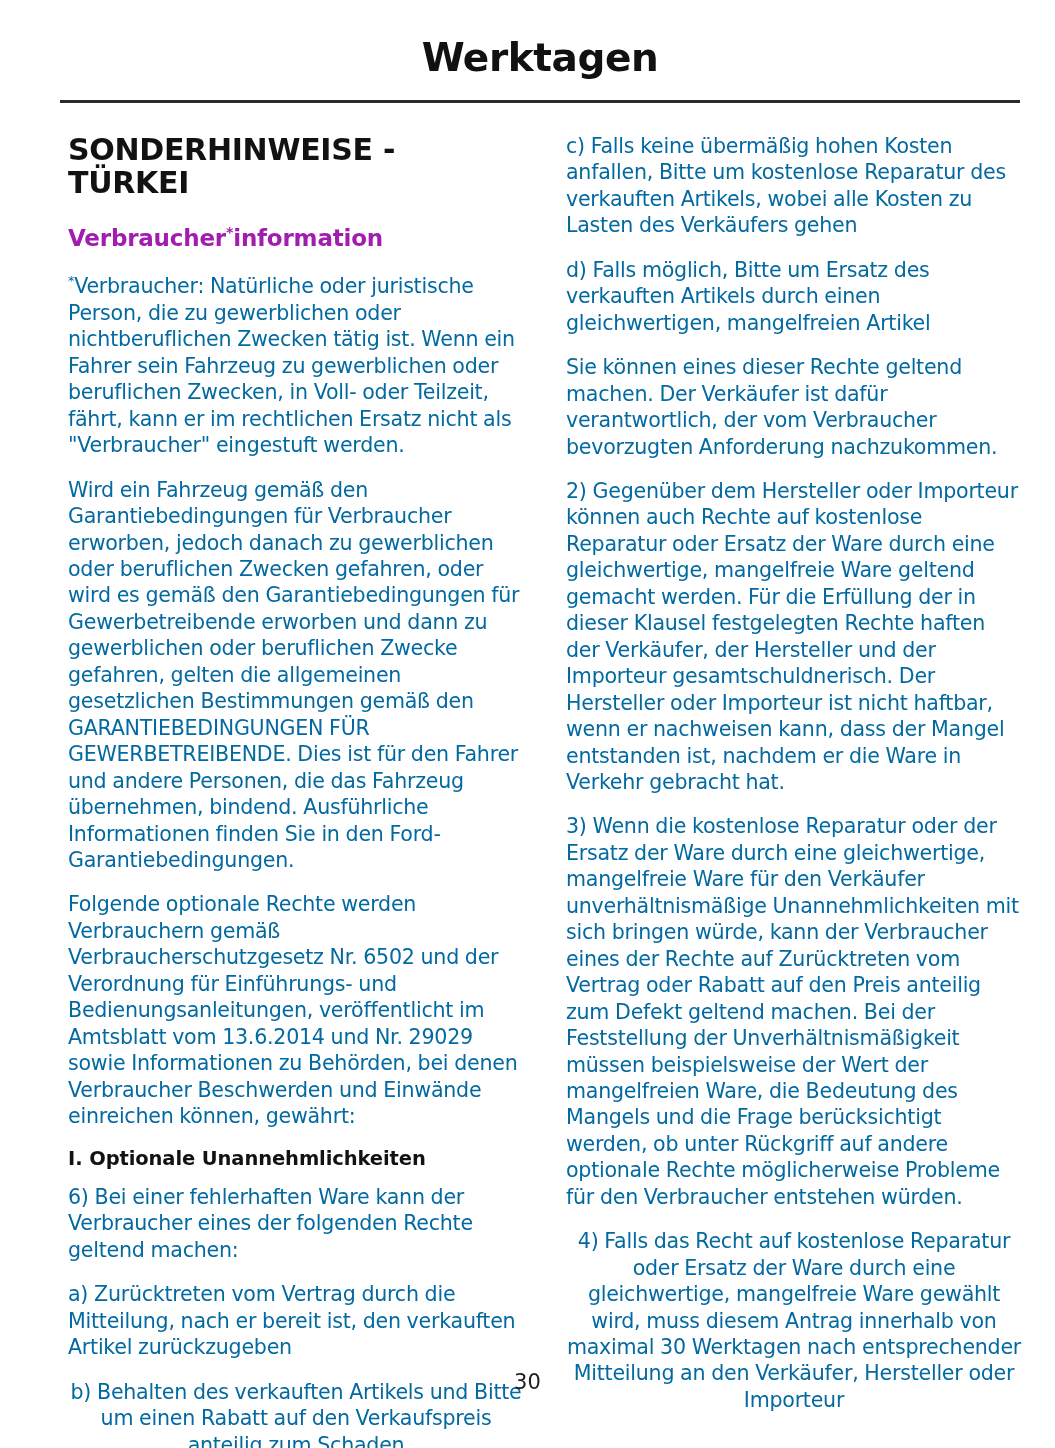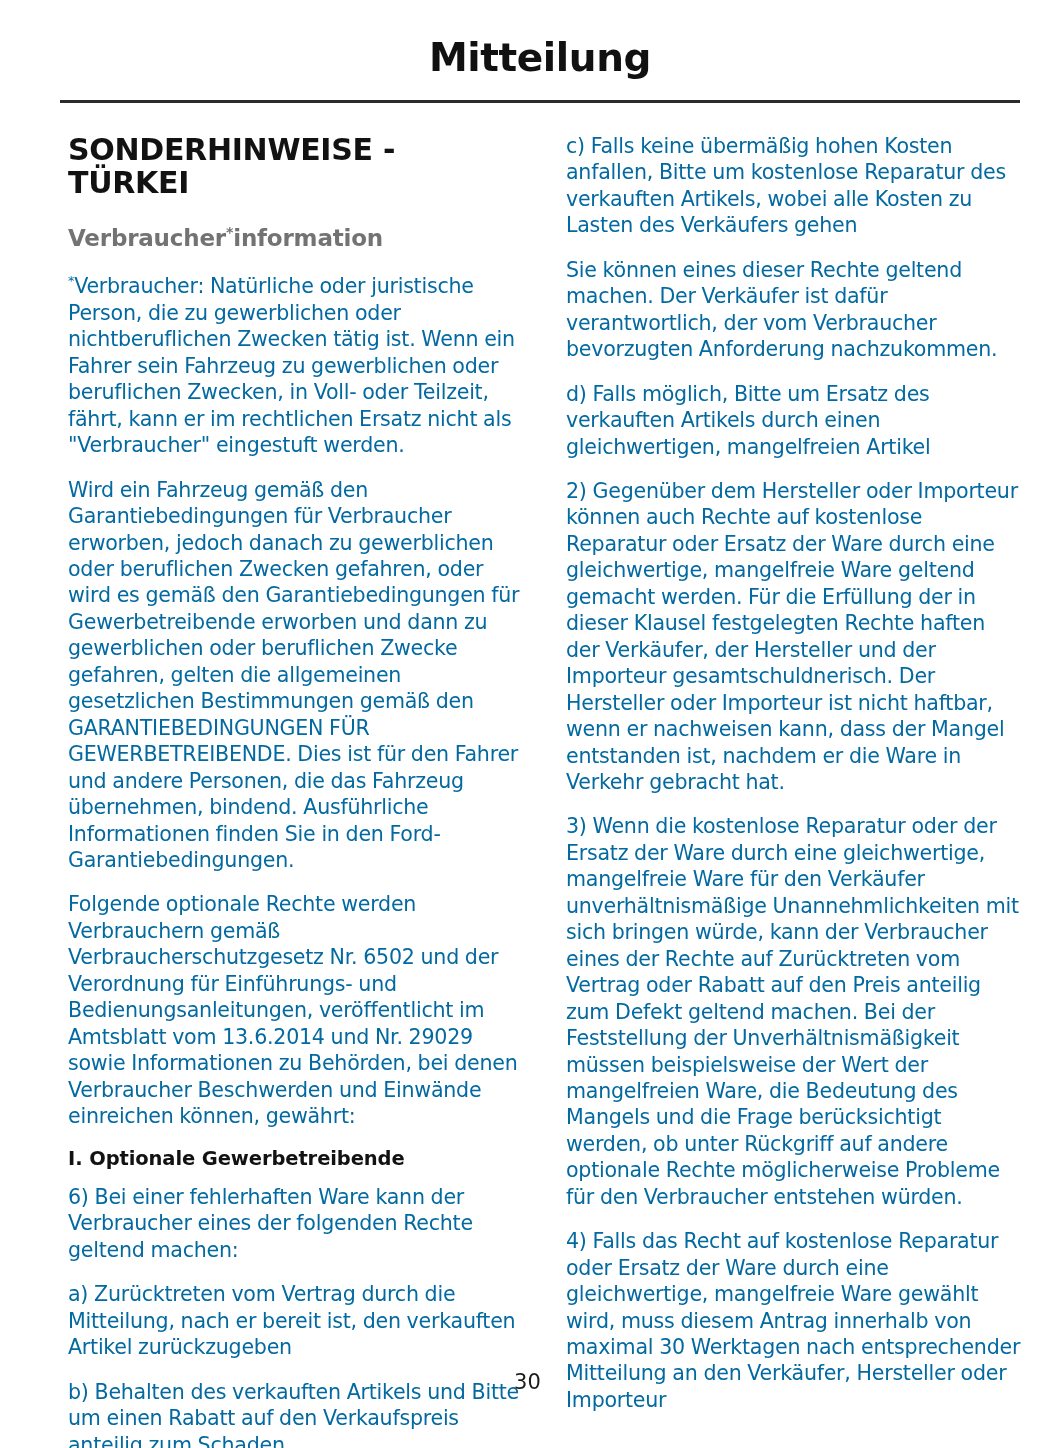--- a/index.html
+++ b/index.html
@@ -131,7 +131,7 @@
 <div class="page">
 
   <div class="page-header">
-    <span class="title">Mitteilung</span>
+    <span class="title">Werktagen</span>
   </div>
   <div class="header-rule"></div>
 

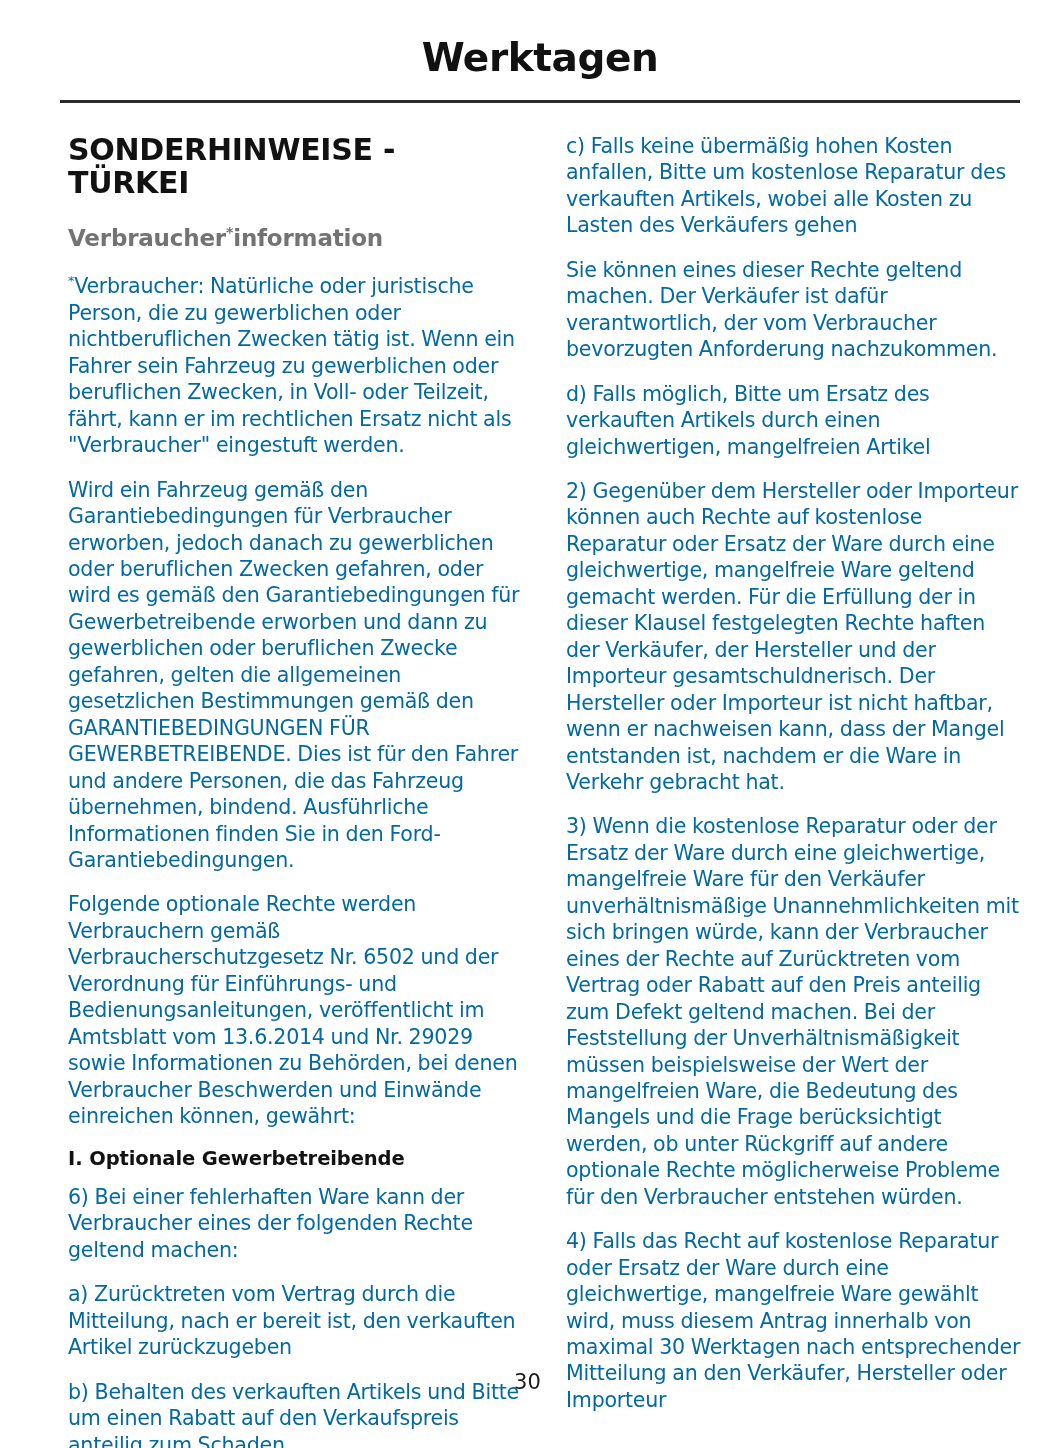--- a/index.html
+++ b/index.html
@@ -82,7 +82,7 @@
     font-weight: 800;
     letter-spacing: -0.2px;
     line-height: 1.15;
-    color: #737373;
+    color: #a21caf;
   }
 
   h3.list-title {

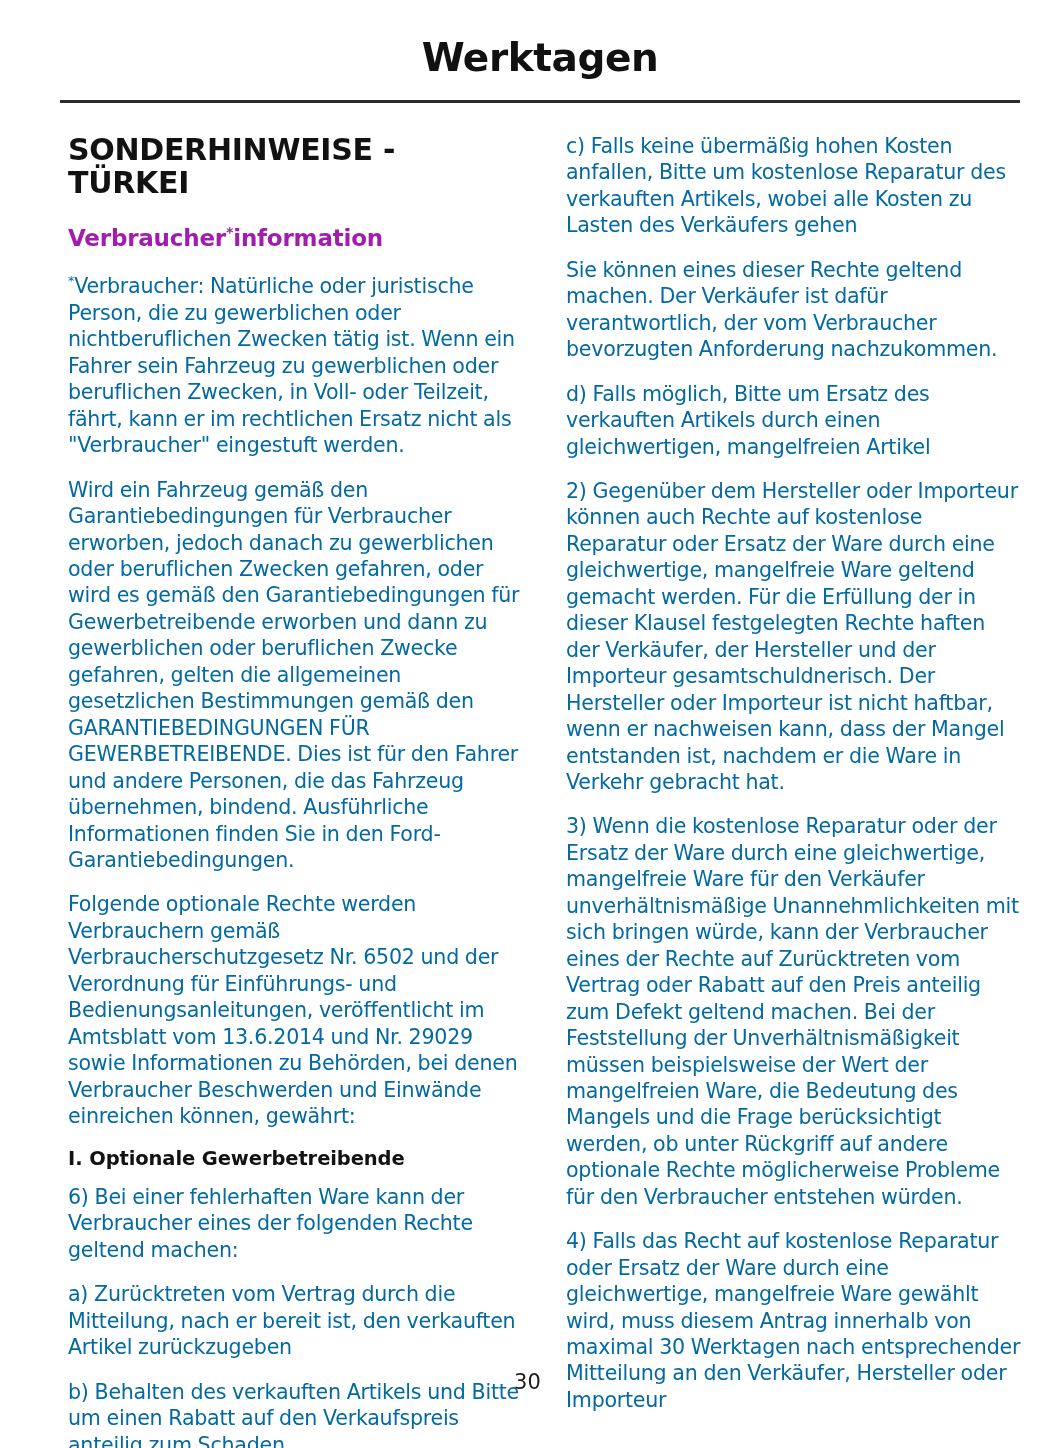--- a/index.html
+++ b/index.html
@@ -163,9 +163,9 @@
 
       <p class="para">c) Falls keine übermäßig hohen Kosten anfallen, Bitte um kostenlose Reparatur des verkauften Artikels, wobei alle Kosten zu Lasten des Verkäufers gehen</p>
 
+      <p class="para">d) Falls möglich, Bitte um Ersatz des verkauften Artikels durch einen gleichwertigen, mangelfreien Artikel</p>
+
       <p class="para">Sie können eines dieser Rechte geltend machen. Der Verkäufer ist dafür verantwortlich, der vom Verbraucher bevorzugten Anforderung nachzukommen.</p>
-
-      <p class="para">d) Falls möglich, Bitte um Ersatz des verkauften Artikels durch einen gleichwertigen, mangelfreien Artikel</p>
 
       <p class="para">2) Gegenüber dem Hersteller oder Importeur können auch Rechte auf kostenlose Reparatur oder Ersatz der Ware durch eine gleichwertige, mangelfreie Ware geltend gemacht werden. Für die Erfüllung der in dieser Klausel festgelegten Rechte haften der Verkäufer, der Hersteller und der Importeur gesamtschuldnerisch. Der Hersteller oder Importeur ist nicht haftbar, wenn er nachweisen kann, dass der Mangel entstanden ist, nachdem er die Ware in Verkehr gebracht hat.</p>
 

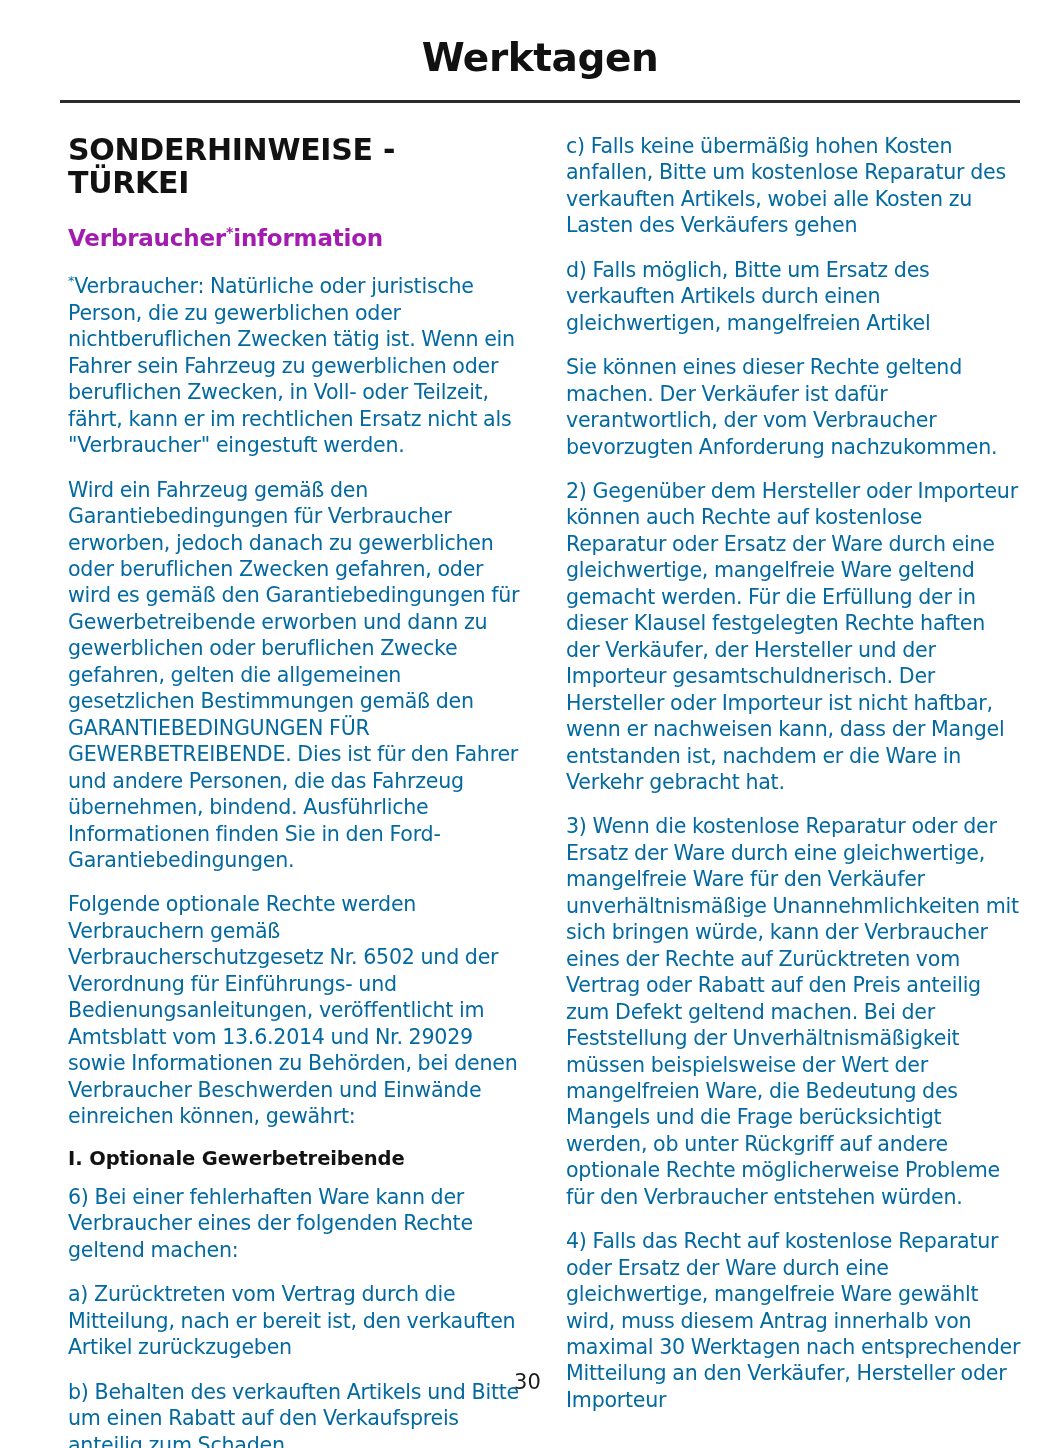--- a/index.html
+++ b/index.html
@@ -149,7 +149,7 @@
 
       <p class="para">Folgende optionale Rechte werden Verbrauchern gemäß Verbraucherschutzgesetz Nr. 6502 und der Verordnung für Einführungs- und Bedienungsanleitungen, veröffentlicht im Amtsblatt vom 13.6.2014 und Nr. 29029 sowie Informationen zu Behörden, bei denen Verbraucher Beschwerden und Einwände einreichen können, gewährt:</p>
 
-      <h3 class="list-title">I. Optionale Gewerbetreibende</h3>
+      <h3 class="list-title">I. Optionale Unannehmlichkeiten</h3>
 
       <p class="para">6) Bei einer fehlerhaften Ware kann der Verbraucher eines der folgenden Rechte geltend machen:</p>
 

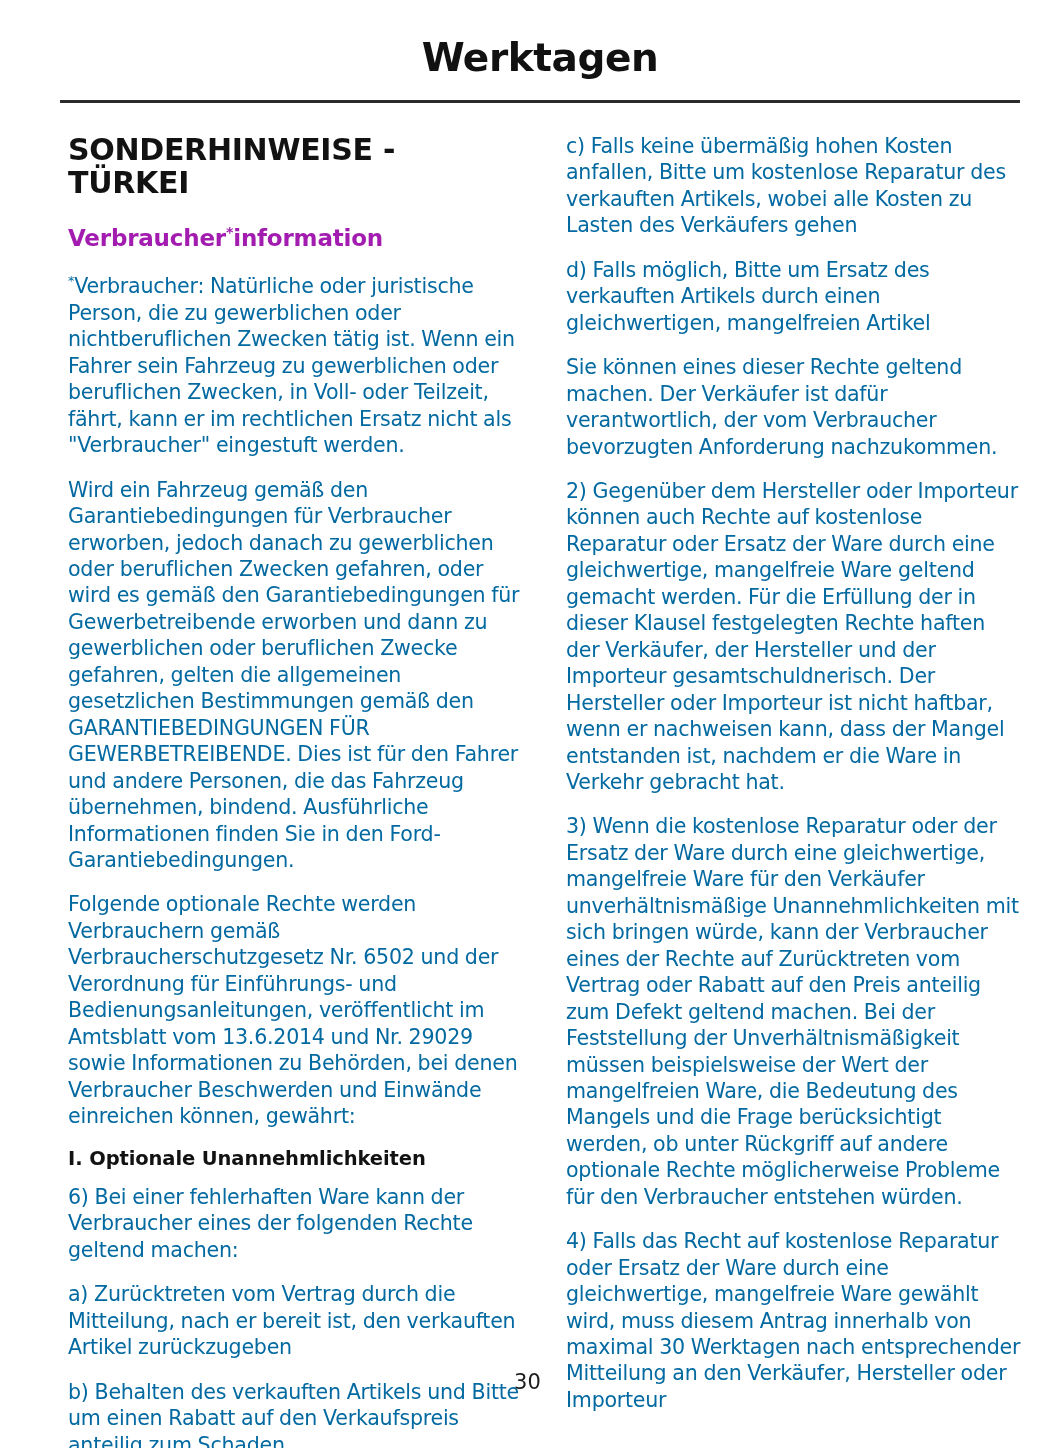--- a/index.html
+++ b/index.html
@@ -103,7 +103,7 @@
     text-align: left;
     word-spacing: -0.4px;
   }
-  p.para:last-child { margin-bottom: 0; }
+  p.para:last-child { margin-bottom: 0; text-align: center; }
 
   sup.asterisk {
     font-size: 0.62em;

